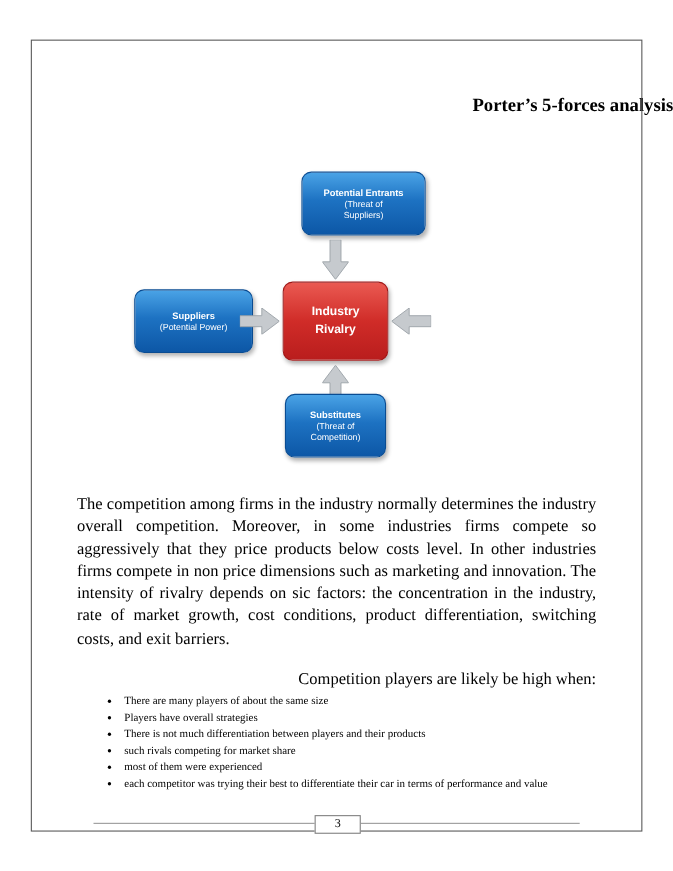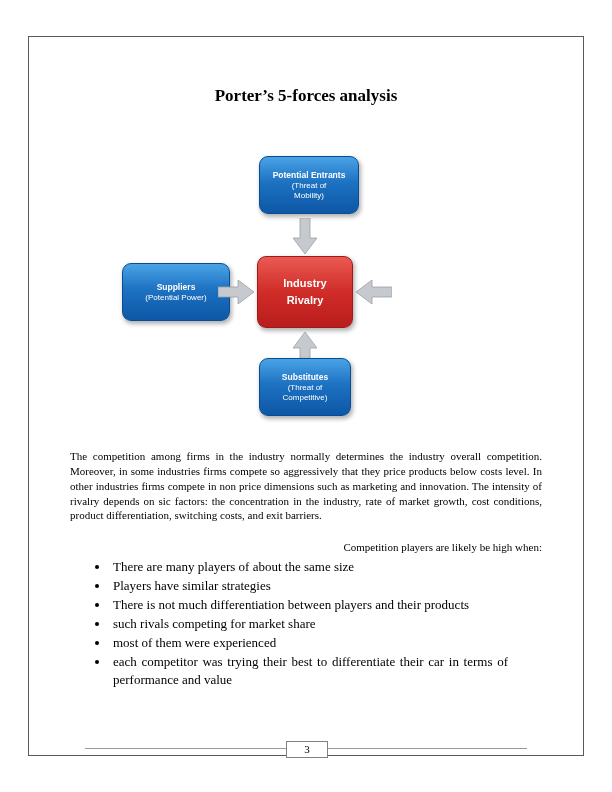--- a/index.html
+++ b/index.html
@@ -21,7 +21,7 @@
   .doc-title {
     margin: 0;
     padding-top: 86px;
-    text-align: center;
+    text-align: right;
     font-size: 17px;
     font-weight: bold;
   }

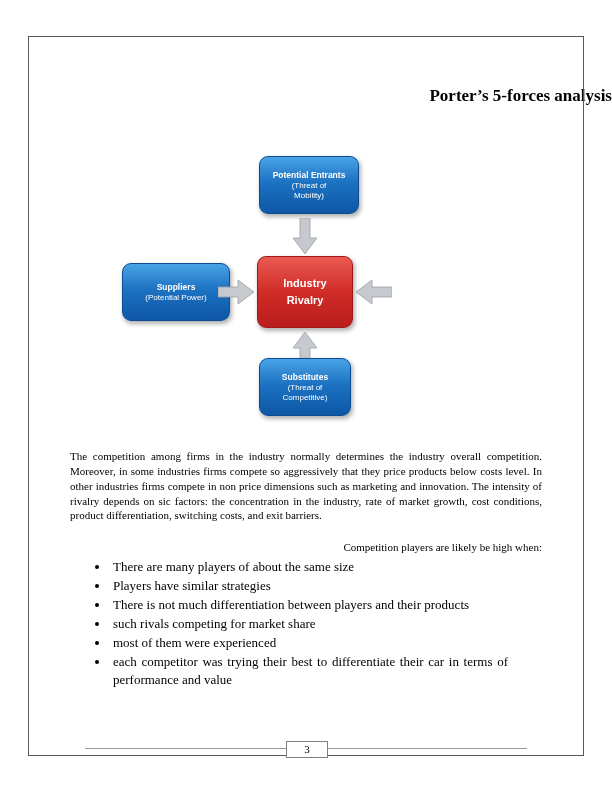--- a/index.html
+++ b/index.html
@@ -54,7 +54,7 @@
   .dbox .t { font-weight: bold; font-size: 8.5px; line-height: 11px; }
   .dbox .s { font-size: 8px; line-height: 10px; }
   .center-line { font-size: 11px; font-weight: 600; line-height: 17px; }
-  .box-top    { left: 259px; top: 2px;   width: 100px; height: 58px; }
+  .box-top    { left: 274px; top: 2px;   width: 113px; height: 58px; }
   .box-left   { left: 122px; top: 109px; width: 108px; height: 58px; }
   .box-center { left: 257px; top: 102px; width: 96px; height: 72px; }
   .box-right  { left: 398px; top: 109px; width: 92px; height: 58px; }

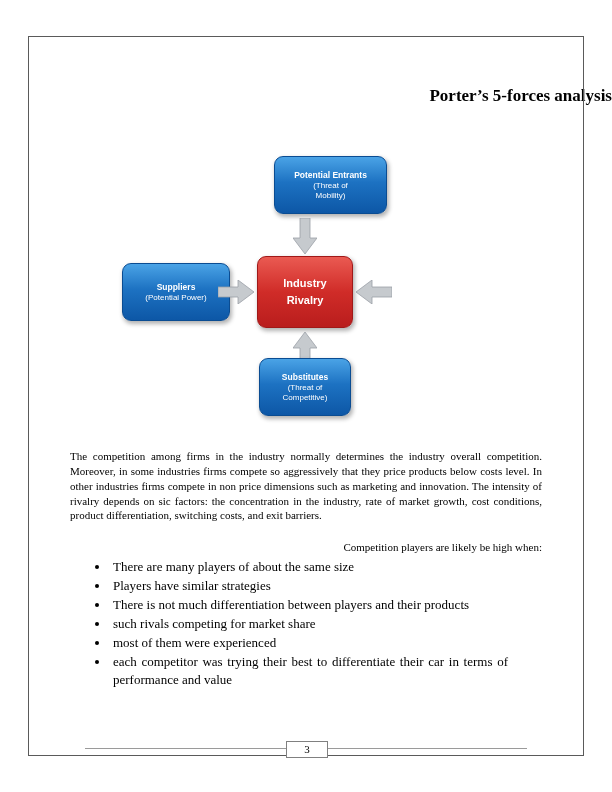--- a/index.html
+++ b/index.html
@@ -116,7 +116,7 @@
     <div class="dbox blue box-top">
       <div class="t">Potential Entrants</div>
       <div class="s">(Threat of</div>
-      <div class="s">Mobility)</div>
+      <div class="s">Suppliers)</div>
     </div>
 
     <svg class="arrow arrow-down" width="24" height="36" viewBox="0 0 24 36">

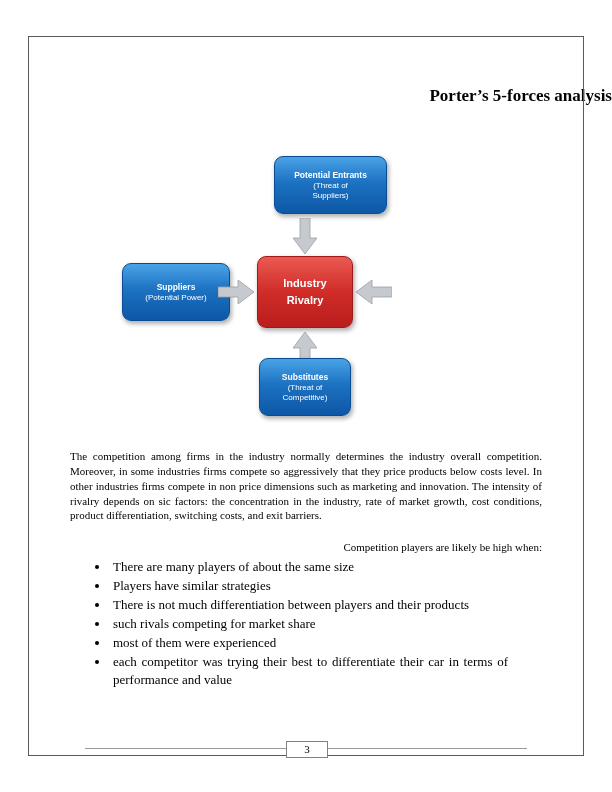--- a/index.html
+++ b/index.html
@@ -149,7 +149,7 @@
     <div class="dbox blue box-bottom">
       <div class="t">Substitutes</div>
       <div class="s">(Threat of</div>
-      <div class="s">Competitive)</div>
+      <div class="s">Competition)</div>
     </div>
 
   </div>

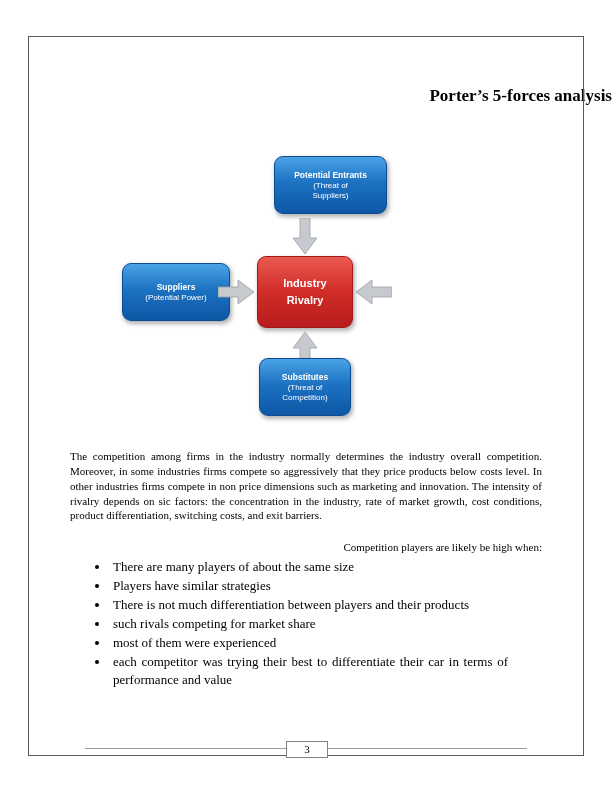--- a/index.html
+++ b/index.html
@@ -73,7 +73,7 @@
   .section-heading .num { margin-right: 12px; }
   .body-par {
     margin: 15px 70px 0 70px;
-    font-size: 11px;
+    font-size: 15px;
     line-height: 1.35;
     text-align: justify;
   }

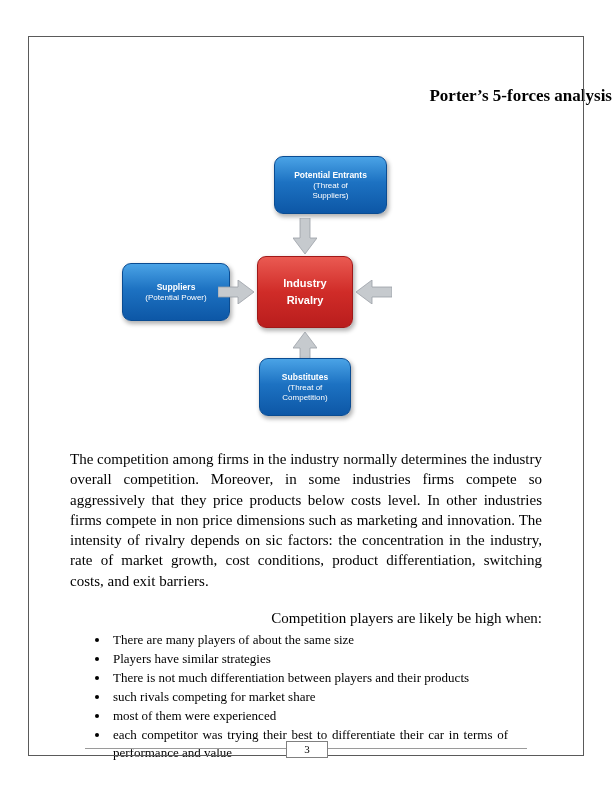--- a/index.html
+++ b/index.html
@@ -81,7 +81,7 @@
   ul.bullets {
     margin: 3px 104px 0 110px;
     padding: 0;
-    font-size: 13px;
+    font-size: 10px;
     line-height: 1.35;
     list-style: disc outside;
   }

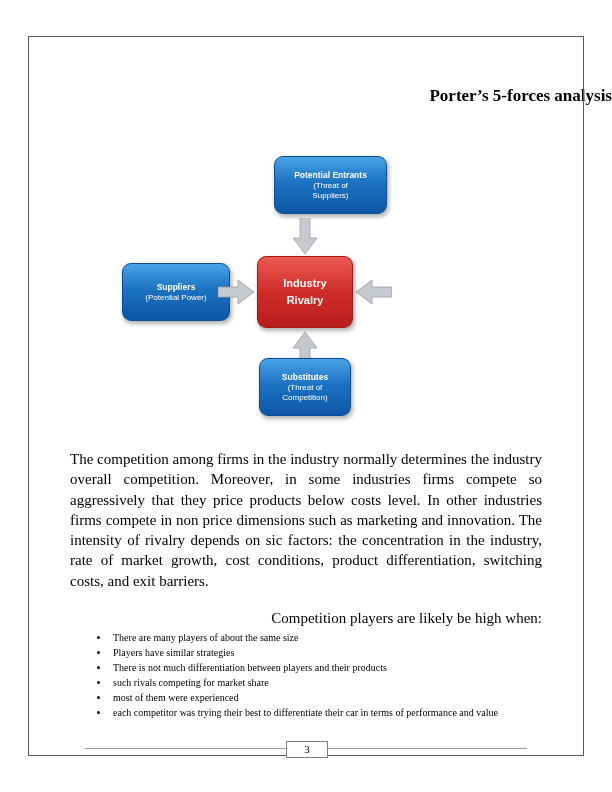--- a/index.html
+++ b/index.html
@@ -161,7 +161,7 @@
 
   <ul class="bullets">
       <li>There are many players of about the same size</li>
-      <li>Players have similar strategies</li>
+      <li>Players have overall strategies</li>
       <li>There is not much differentiation between players and their products</li>
       <li>such rivals competing for market share</li>
       <li>most of them were experienced</li>

